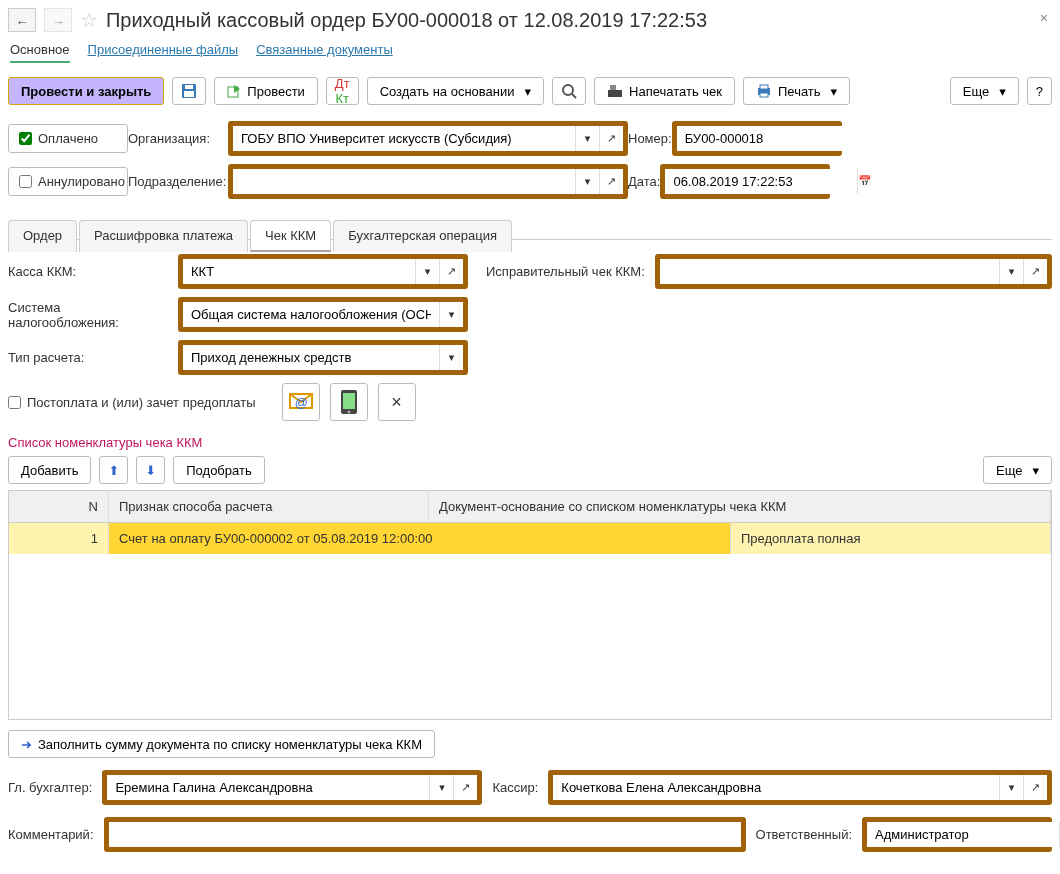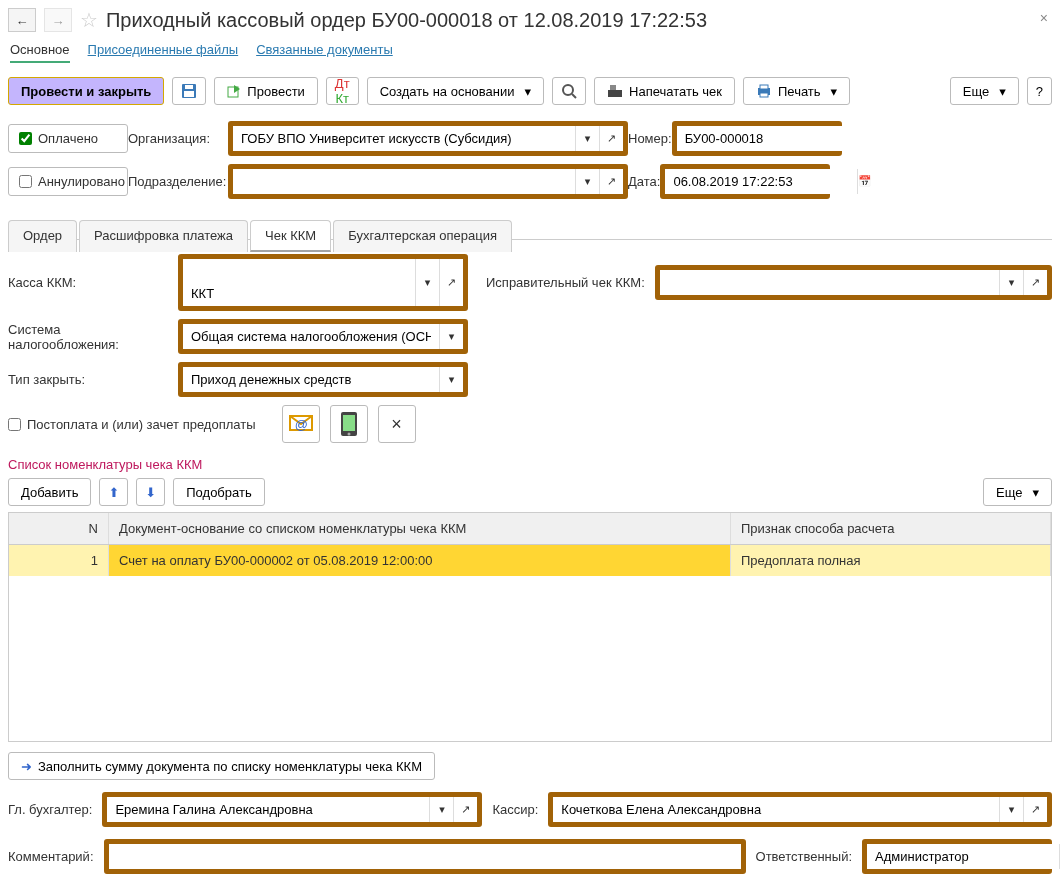--- a/index.html
+++ b/index.html
@@ -154,7 +154,7 @@
 <div class="field-row">
   <span class="field-label">Касса ККМ:</span>
   <div class="input-group" style="width:290px;">
-    <input class="input" style="flex: 1 1 0%; margin-top: 22px;" value="ККТ">
+    <input class="input" style="flex: 1 1 0%;" value="ККТ">
     <span class="btn-sq">▾</span>
     <span class="btn-sq">↗</span>
   </div>

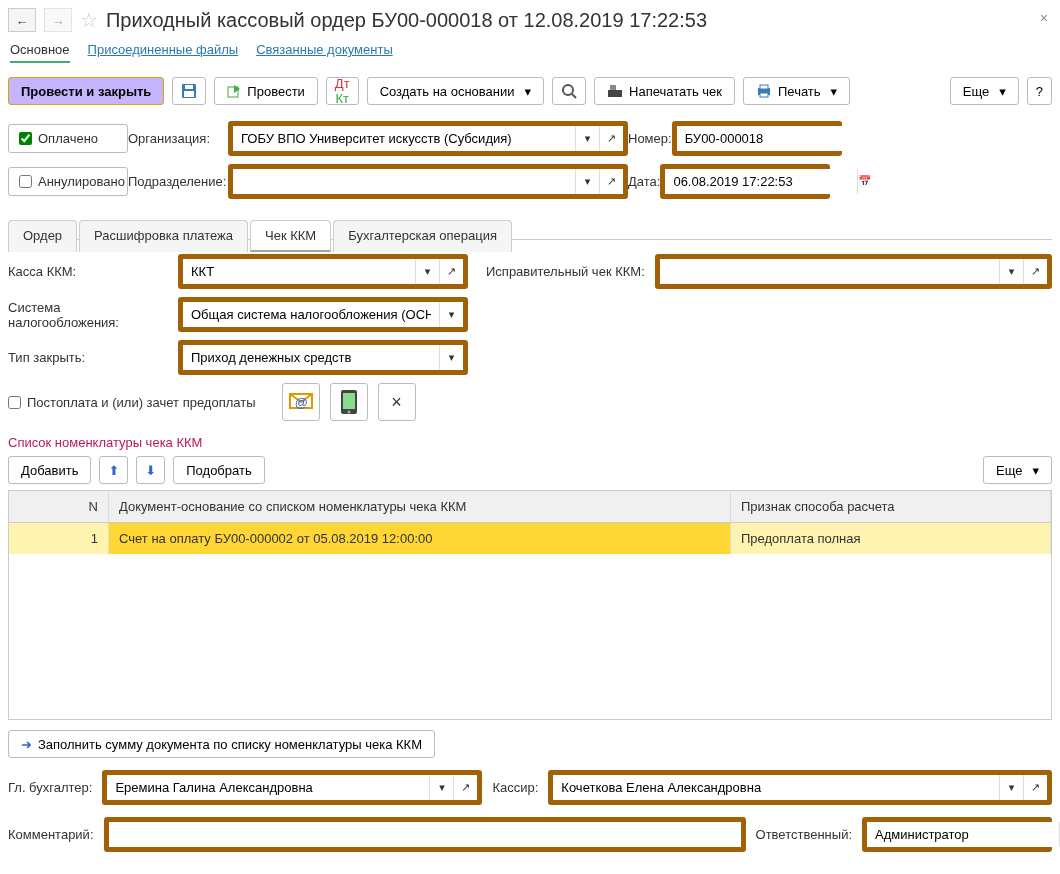--- a/index.html
+++ b/index.html
@@ -175,7 +175,7 @@
 </div>
 
 <div class="field-row">
-  <span class="field-label">Тип закрыть:</span>
+  <span class="field-label">Тип расчета:</span>
   <div class="input-group" style="width:290px;">
     <input class="input" style="flex: 1 1 0%;" value="Приход денежных средств">
     <span class="btn-sq">▾</span>

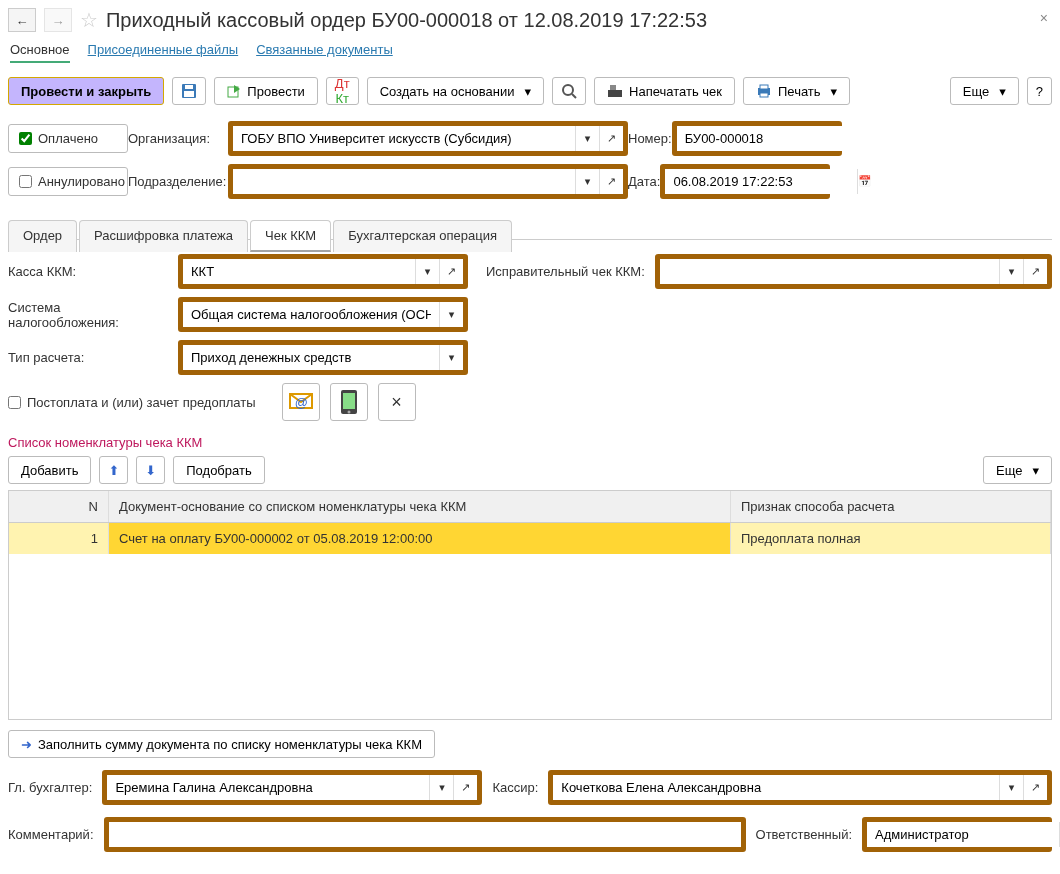--- a/index.html
+++ b/index.html
@@ -222,8 +222,8 @@
 <div class="table">
   <div class="thead">
     <div class="th col-n">N</div>
+    <div class="th col-p">Признак способа расчета</div>
     <div class="th col-doc">Документ-основание со списком номенклатуры чека ККМ</div>
-    <div class="th col-p">Признак способа расчета</div>
   </div>
   <div class="trow selected">
     <div class="td col-n">1</div>

